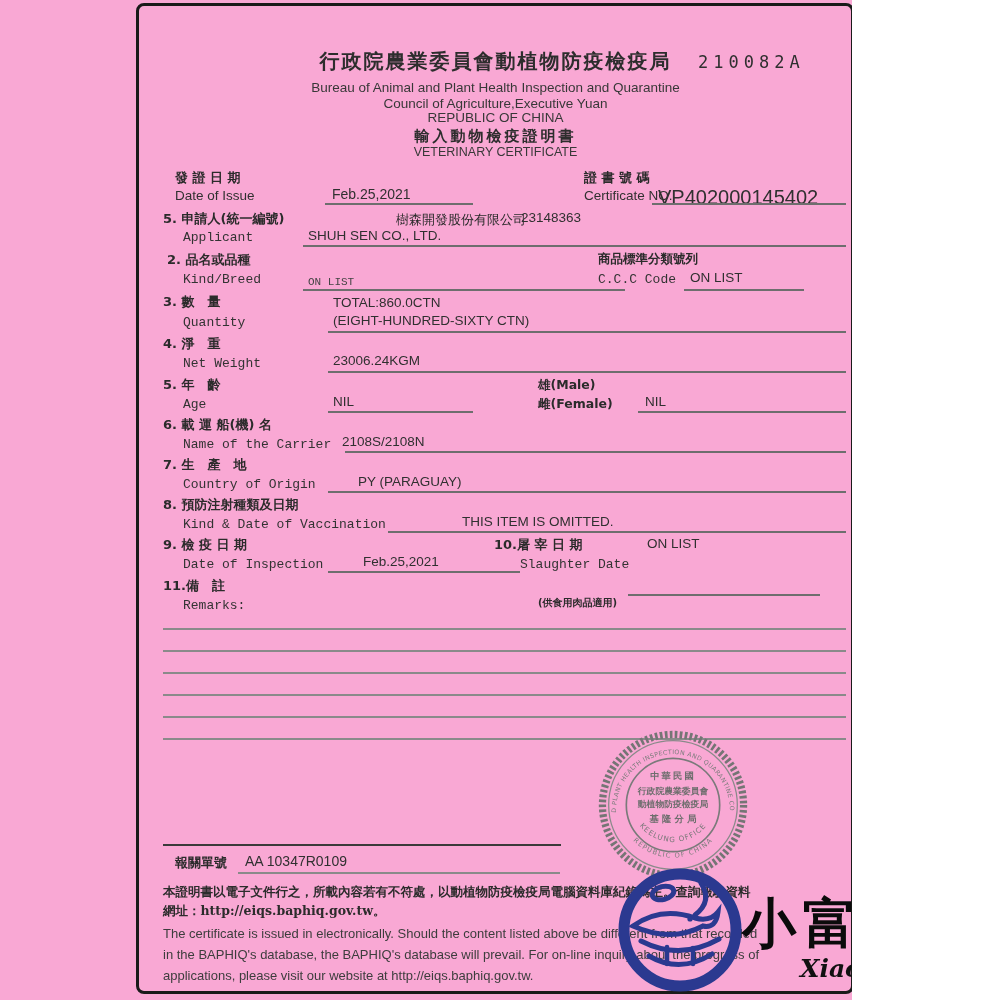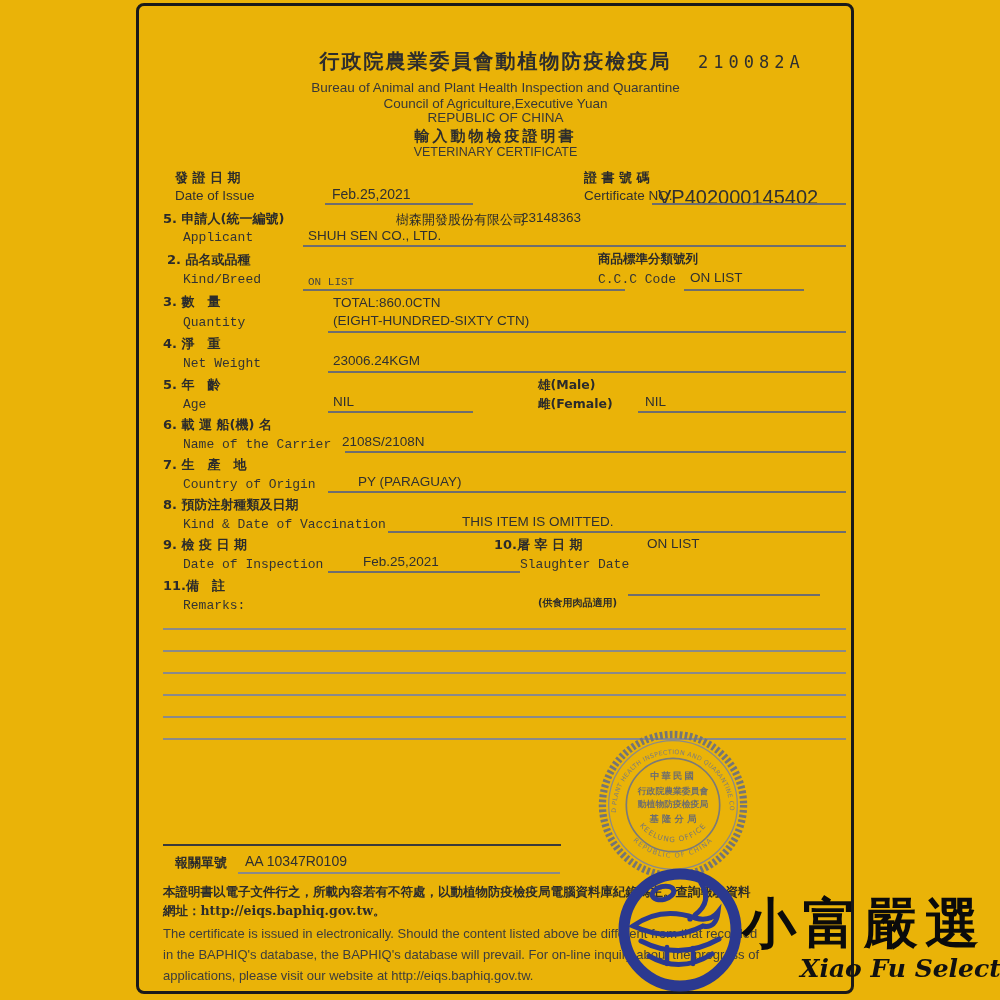--- a/index.html
+++ b/index.html
@@ -4,7 +4,7 @@
 <style>
   * { margin:0; padding:0; box-sizing:border-box; }
   body { background:#ffffff; font-family:"Liberation Sans","DejaVu Sans",sans-serif; }
-  .screen { position:relative; width:1000px; height:1000px; background:#eab308; overflow:hidden; }
+  .screen { position:relative; width:852px; height:1000px; background:#f9a8d4; overflow:hidden; }
   .abs { position:absolute; }
   .doc-frame { position:absolute; left:136px; top:3px; width:718px; height:991px;
                border:3px solid #1a1a1a; border-radius:8px; z-index:1; }

